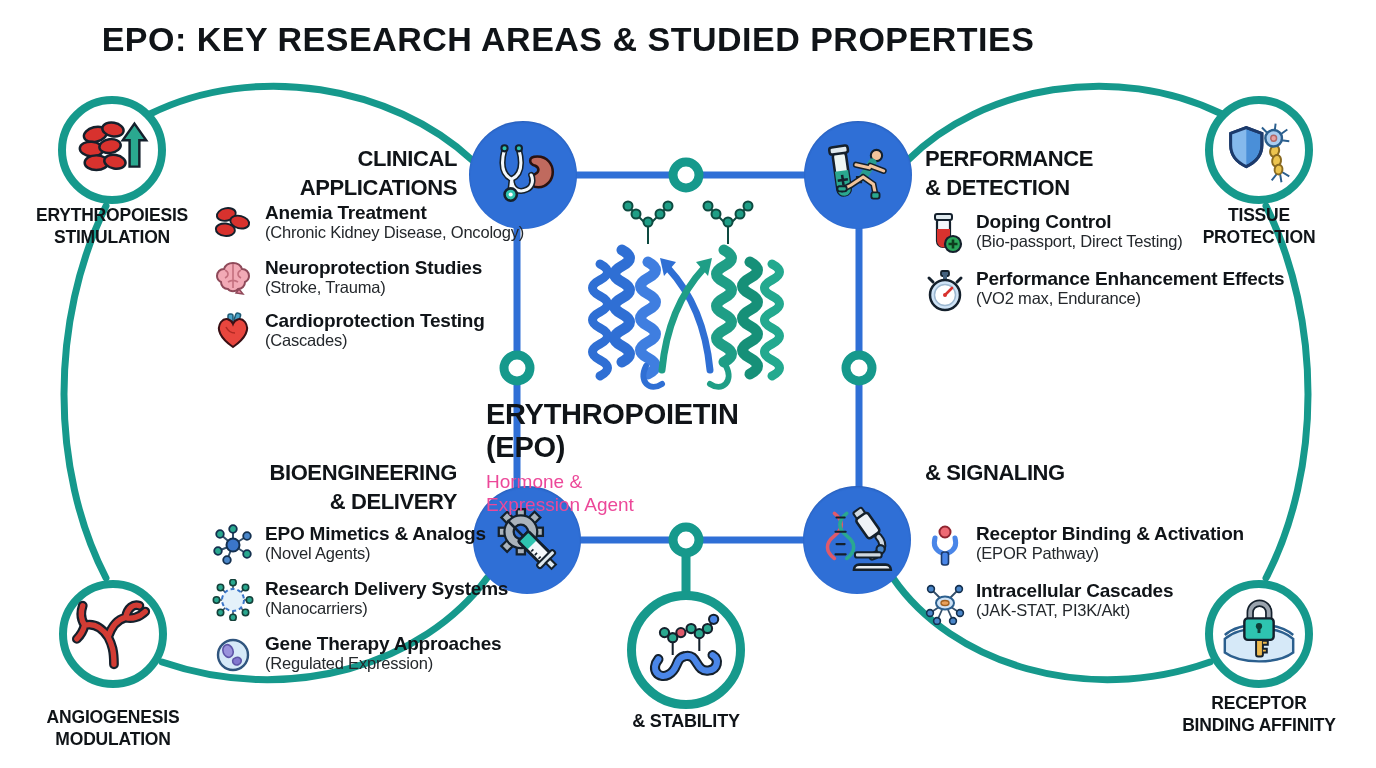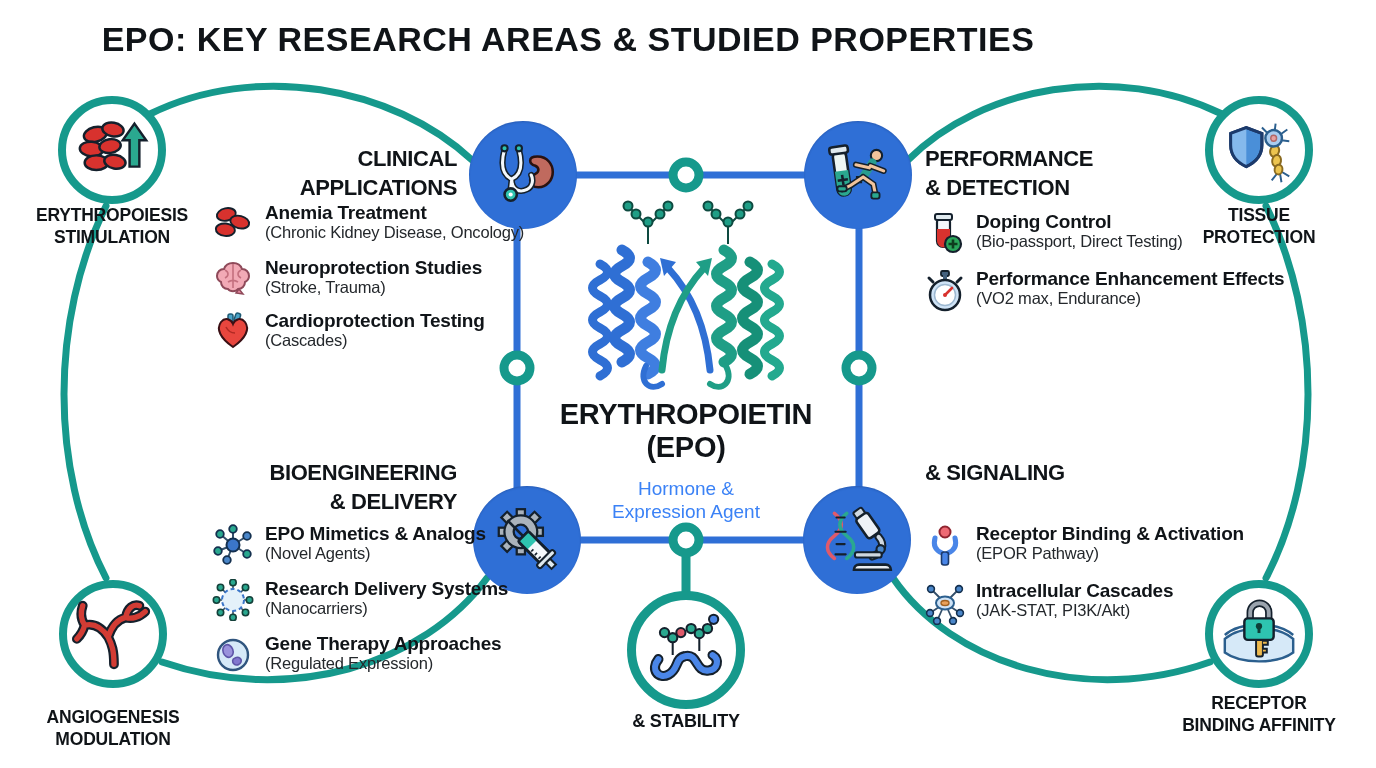--- a/index.html
+++ b/index.html
@@ -33,7 +33,7 @@
   .itm-title{font-weight:bold;font-size:19px;line-height:21px;color:#101418;letter-spacing:-.2px;}
   .itm-detail{font-size:16.5px;line-height:19px;color:#24282c;letter-spacing:-.2px;}
   
-  .ctr-text{position:absolute;left:486px;top:398px;width:400px;text-align:center;z-index:4;}
+  .ctr-text{position:absolute;left:486px;top:398px;width:400px;z-index:4;}
   .ctr-name{font-size:29px;line-height:33px;font-weight:bold;color:#101418;letter-spacing:-.3px;}
   .ctr-sub{font-size:19px;line-height:23px;color:#3b82f6;margin-top:13px;}
 </style>

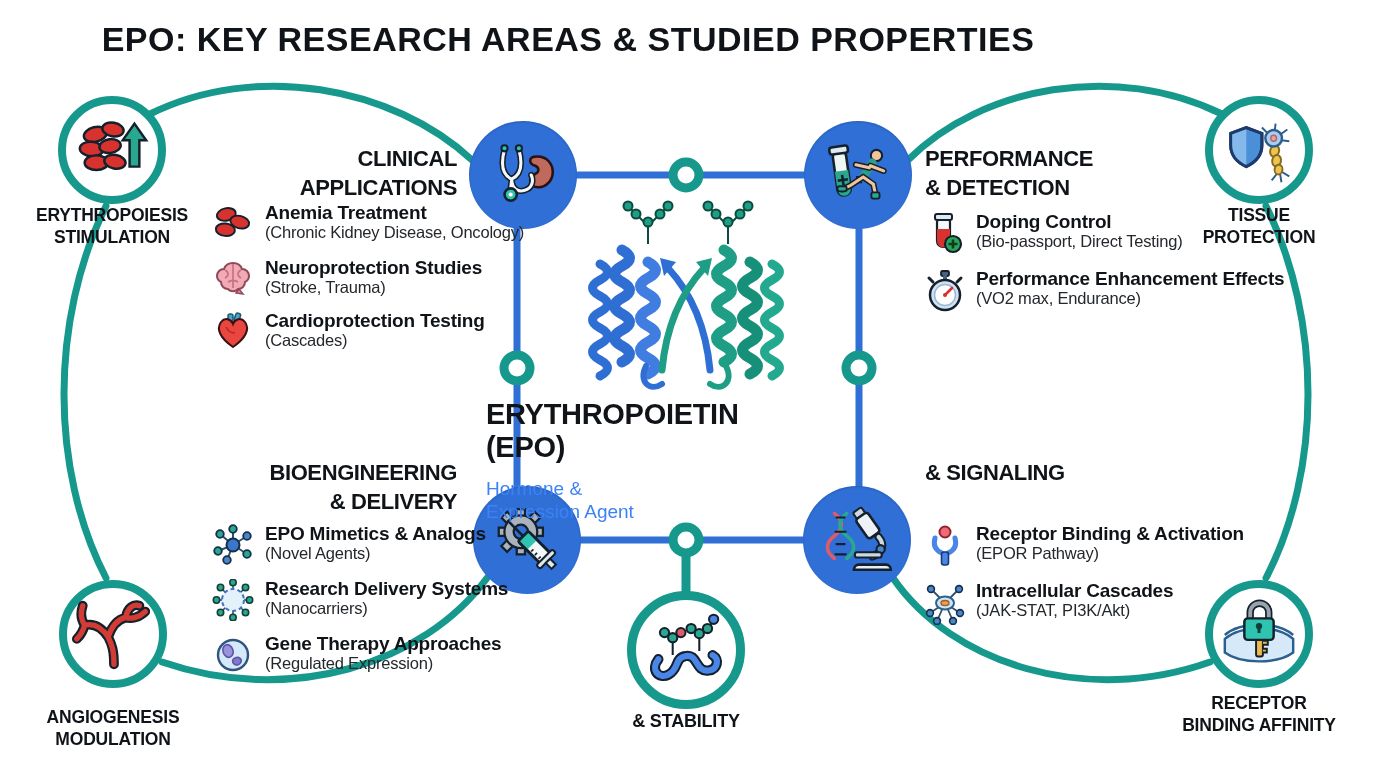--- a/index.html
+++ b/index.html
@@ -35,7 +35,7 @@
   
   .ctr-text{position:absolute;left:486px;top:398px;width:400px;z-index:4;}
   .ctr-name{font-size:29px;line-height:33px;font-weight:bold;color:#101418;letter-spacing:-.3px;}
-  .ctr-sub{font-size:19px;line-height:23px;color:#3b82f6;margin-top:13px;}
+  .ctr-sub{font-size:19px;line-height:23px;color:#ec4899;margin-top:6px;}
 </style>
 </head>
 <body>

